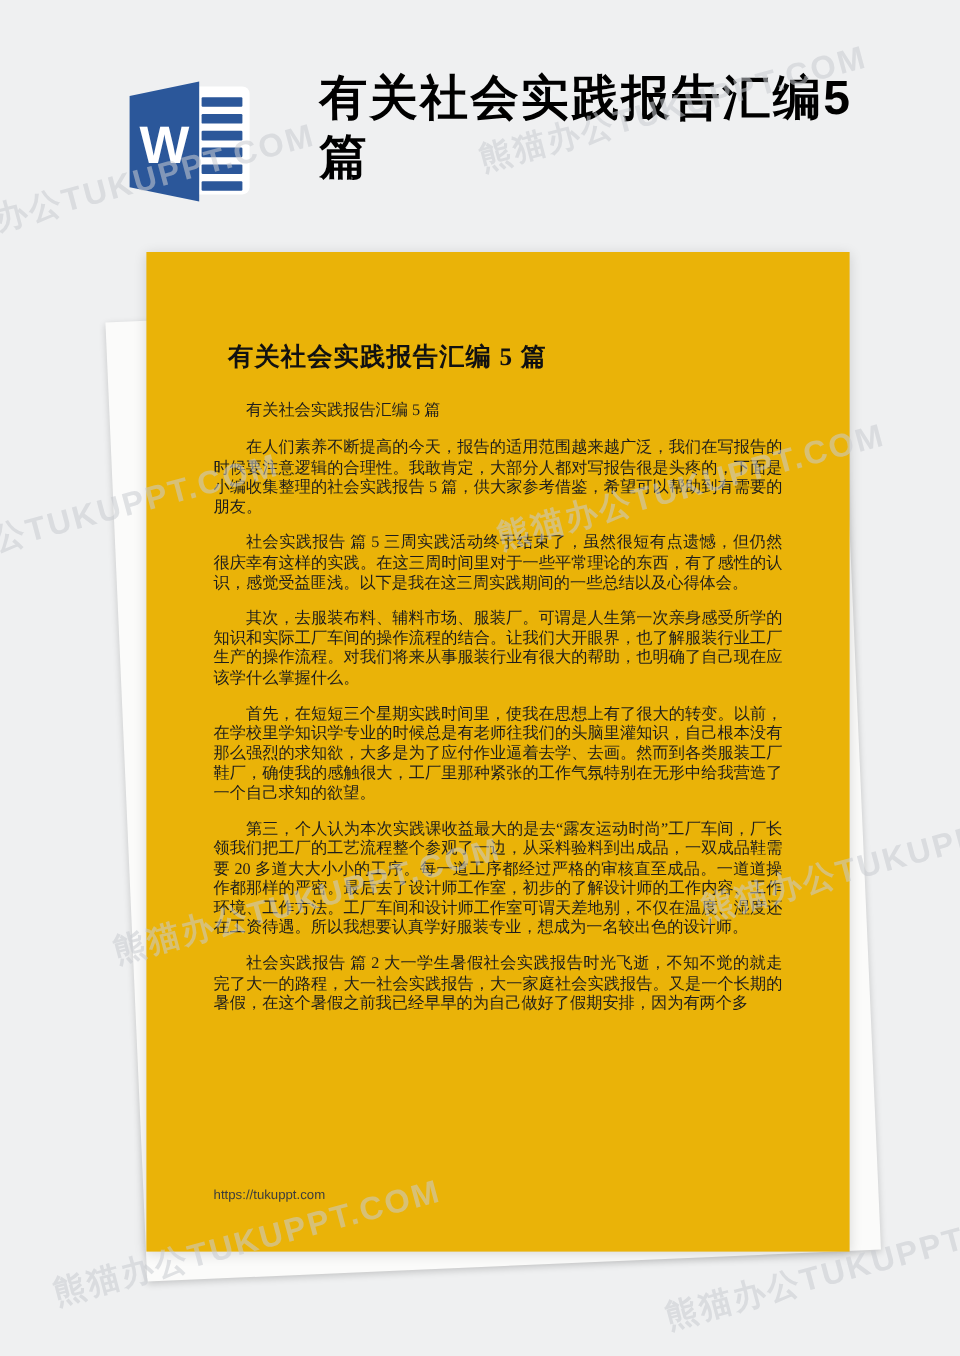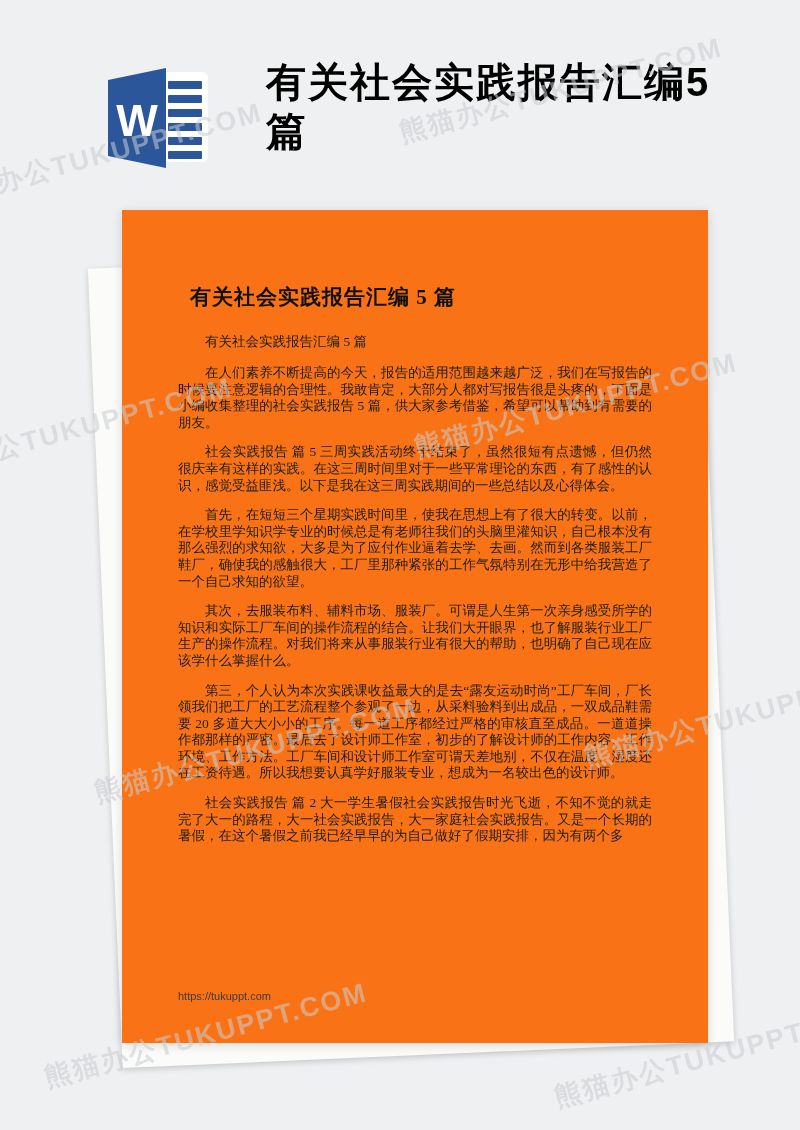--- a/index.html
+++ b/index.html
@@ -40,7 +40,7 @@
     position: absolute;
     left: 122px; top: 210px;
     width: 586px; height: 833px;
-    background: #f97316;
+    background: #eab308;
     box-shadow: 0 2px 10px rgba(0,0,0,0.14);
     z-index: 2;
     padding: 73px 56px 0 56px;

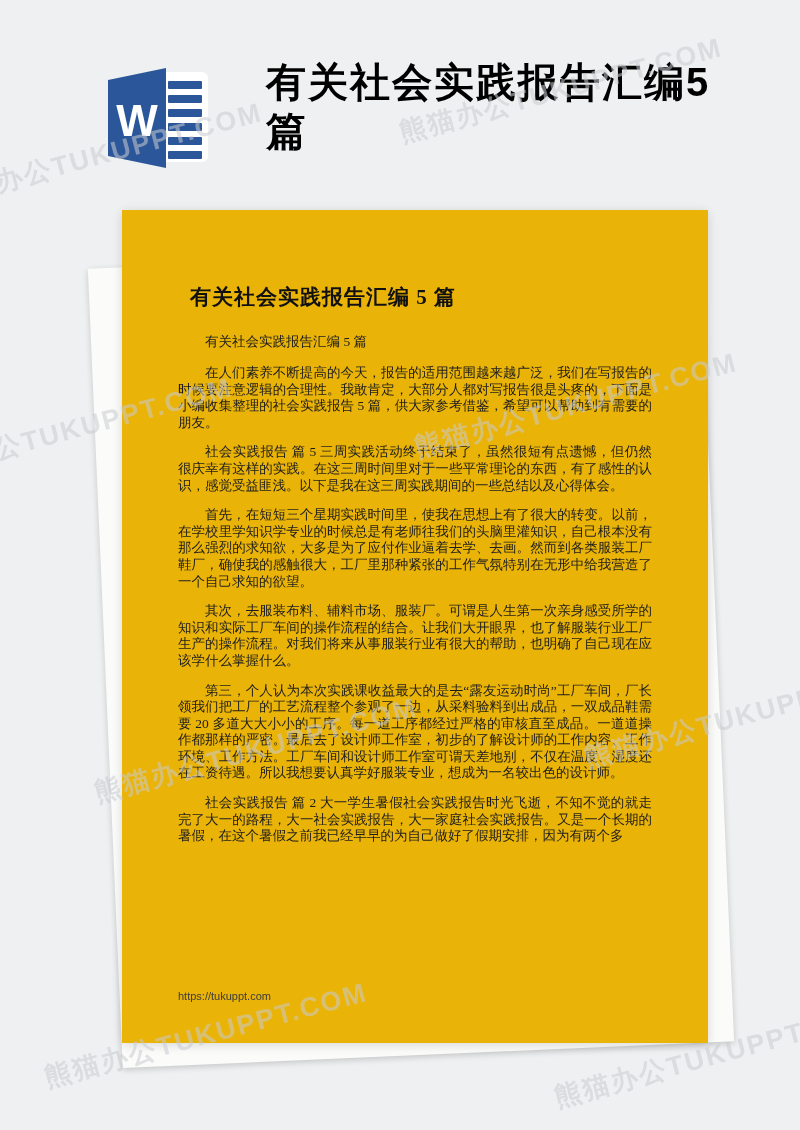--- a/index.html
+++ b/index.html
@@ -120,8 +120,8 @@
   <div class="doc-body">
     <p>在人们素养不断提高的今天，报告的适用范围越来越广泛，我们在写报告的时候要注意逻辑的合理性。我敢肯定，大部分人都对写报告很是头疼的，下面是小编收集整理的社会实践报告 5 篇，供大家参考借鉴，希望可以帮助到有需要的朋友。</p>
     <p>社会实践报告 篇 5 三周实践活动终于结束了，虽然很短有点遗憾，但仍然很庆幸有这样的实践。在这三周时间里对于一些平常理论的东西，有了感性的认识，感觉受益匪浅。以下是我在这三周实践期间的一些总结以及心得体会。</p>
+    <p>其次，去服装布料、辅料市场、服装厂。可谓是人生第一次亲身感受所学的知识和实际工厂车间的操作流程的结合。让我们大开眼界，也了解服装行业工厂生产的操作流程。对我们将来从事服装行业有很大的帮助，也明确了自己现在应该学什么掌握什么。</p>
     <p>首先，在短短三个星期实践时间里，使我在思想上有了很大的转变。以前，在学校里学知识学专业的时候总是有老师往我们的头脑里灌知识，自己根本没有那么强烈的求知欲，大多是为了应付作业逼着去学、去画。然而到各类服装工厂鞋厂，确使我的感触很大，工厂里那种紧张的工作气氛特别在无形中给我营造了一个自己求知的欲望。</p>
-    <p>其次，去服装布料、辅料市场、服装厂。可谓是人生第一次亲身感受所学的知识和实际工厂车间的操作流程的结合。让我们大开眼界，也了解服装行业工厂生产的操作流程。对我们将来从事服装行业有很大的帮助，也明确了自己现在应该学什么掌握什么。</p>
     <p>第三，个人认为本次实践课收益最大的是去“露友运动时尚”工厂车间，厂长领我们把工厂的工艺流程整个参观了一边，从采料验料到出成品，一双成品鞋需要 20 多道大大小小的工序。每一道工序都经过严格的审核直至成品。一道道操作都那样的严密。最后去了设计师工作室，初步的了解设计师的工作内容、工作环境、工作方法。工厂车间和设计师工作室可谓天差地别，不仅在温度、湿度还在工资待遇。所以我想要认真学好服装专业，想成为一名较出色的设计师。</p>
     <p>社会实践报告 篇 2 大一学生暑假社会实践报告时光飞逝，不知不觉的就走完了大一的路程，大一社会实践报告，大一家庭社会实践报告。又是一个长期的暑假，在这个暑假之前我已经早早的为自己做好了假期安排，因为有两个多</p>
   </div>

